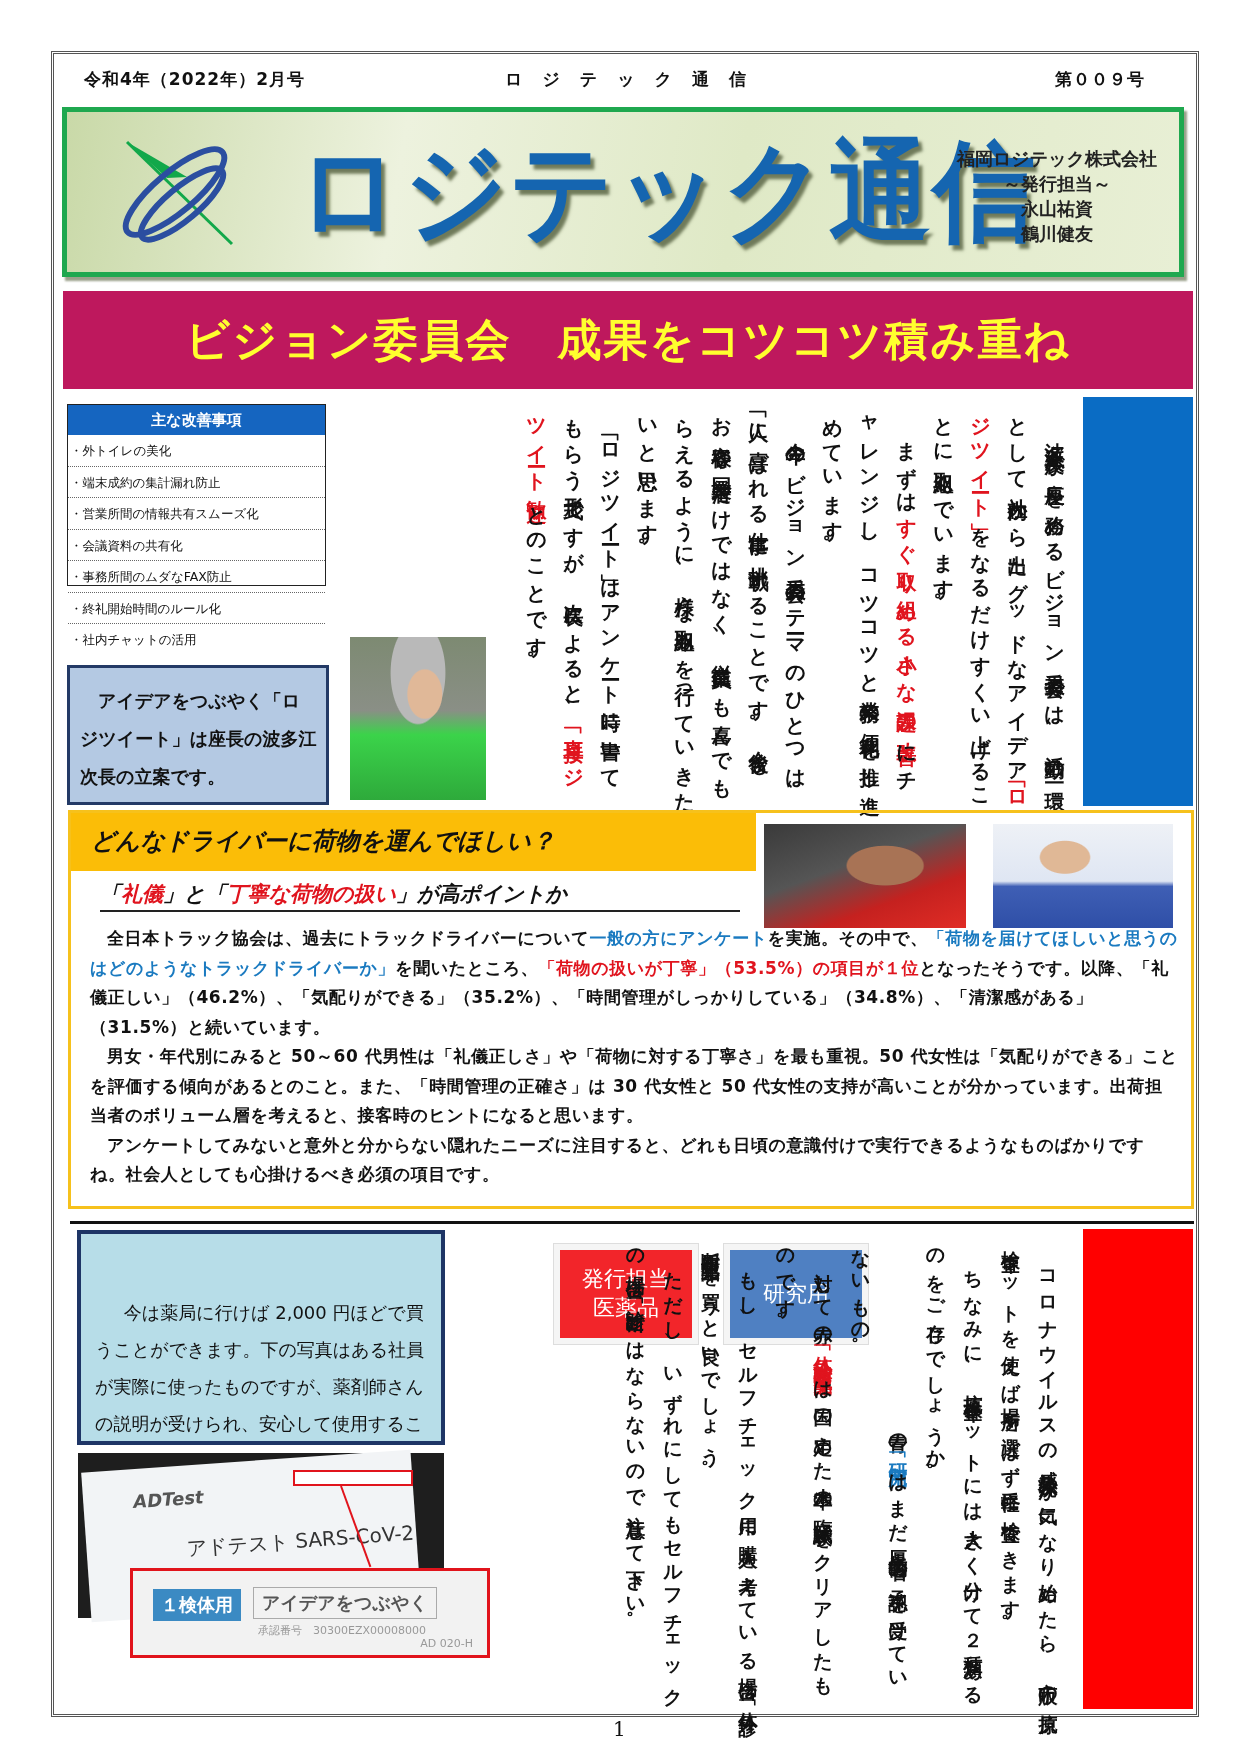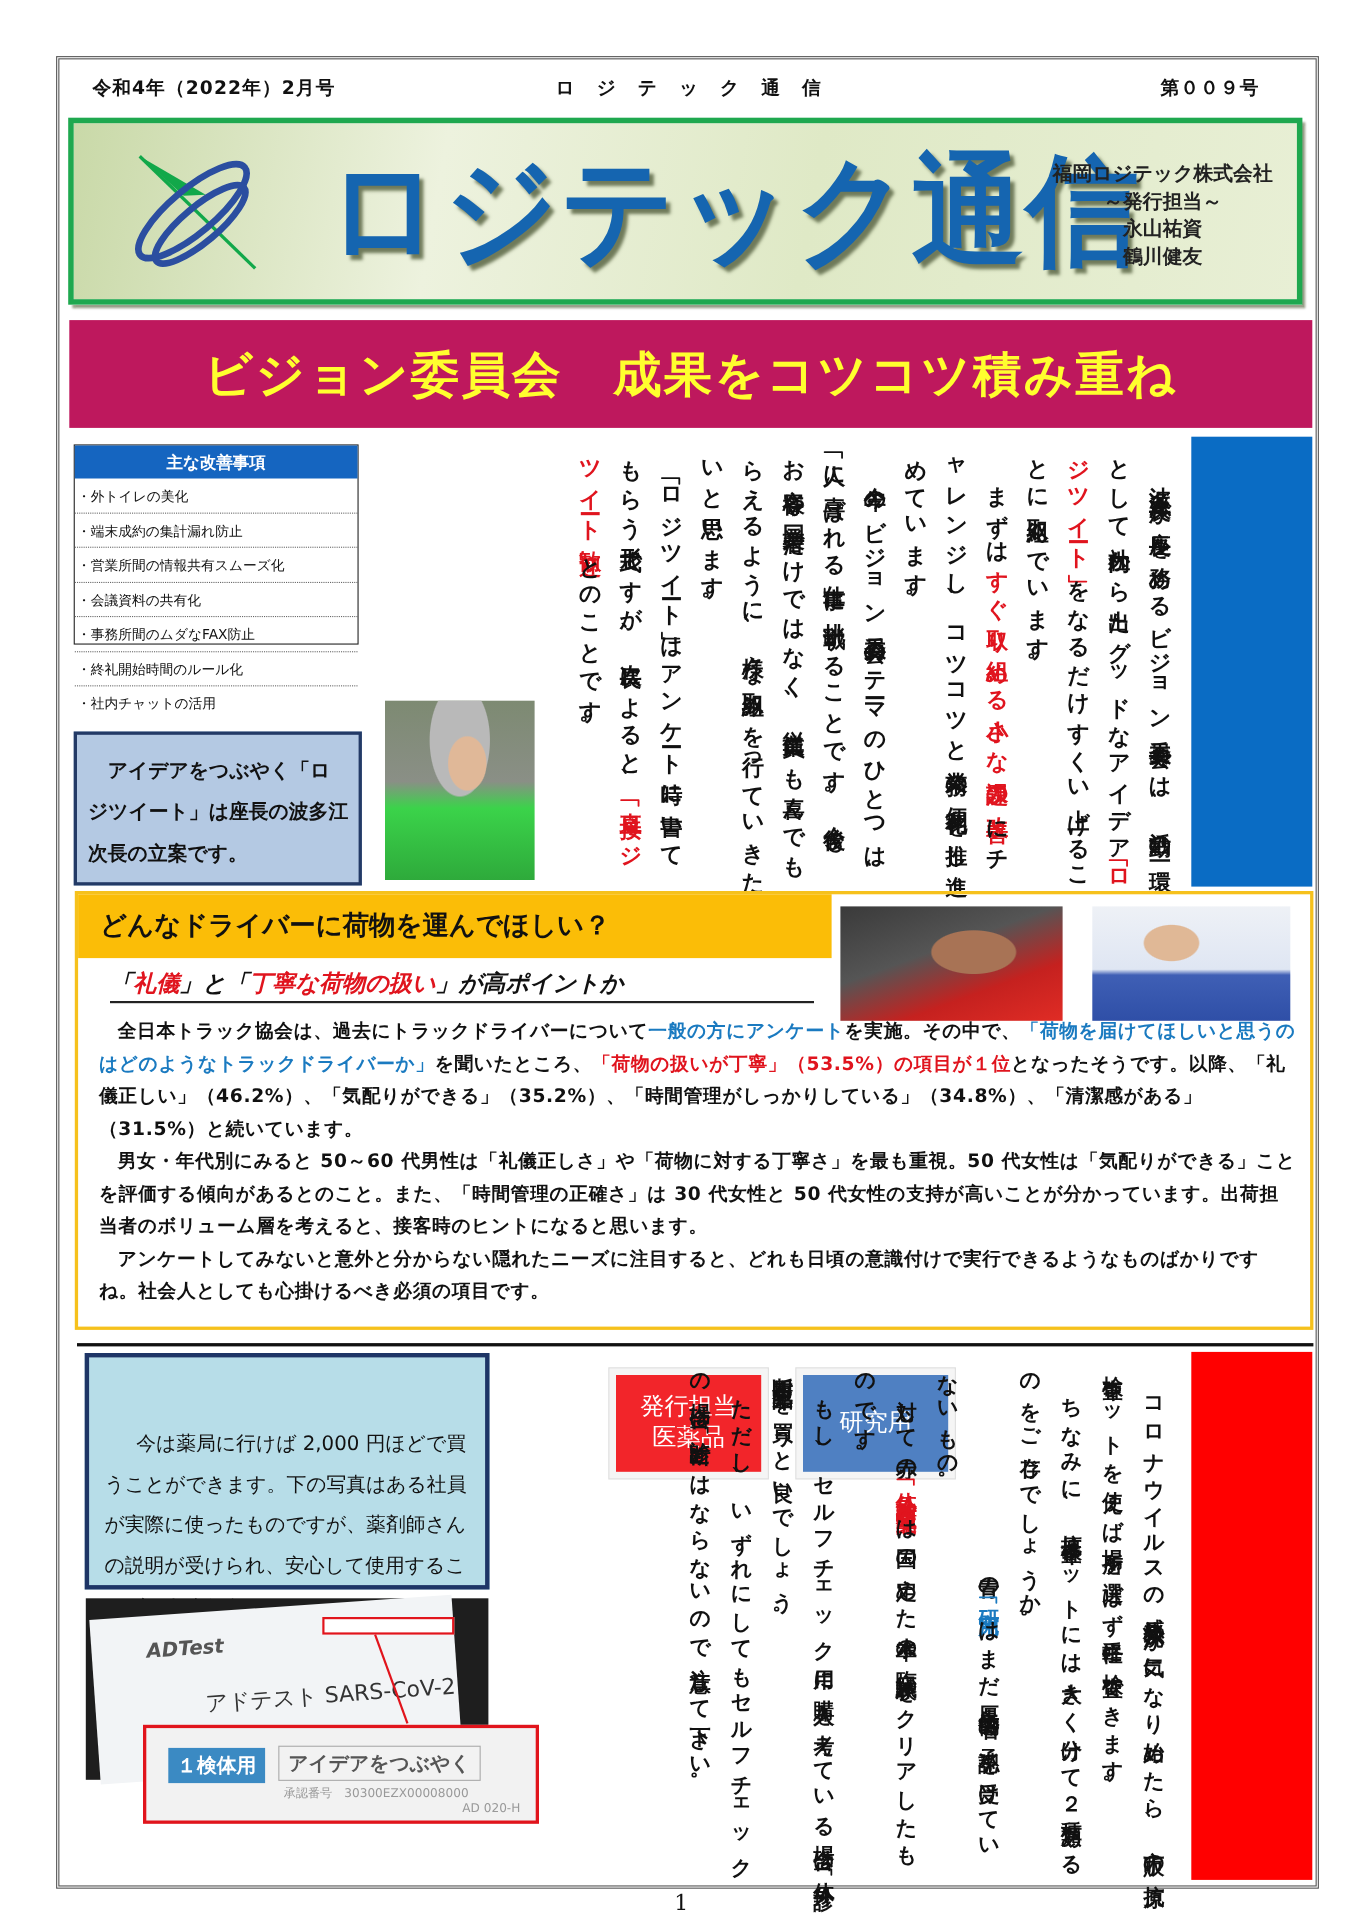--- a/index.html
+++ b/index.html
@@ -57,7 +57,7 @@
   
   .yellow-box { position: absolute; left: 68px; top: 810px; width: 1126px; height: 399px; border: 3px solid #f6c11c; }
   .yellow-head { position: absolute; left: 71px; top: 813px; width: 685px; height: 58px; background: #fbbd07;
-    font-size: 24px; font-weight: bold; padding: 12px 0 0 20px; color: #111; }
+    font-size: 24px; font-weight: bold; padding: 12px 0 0 20px; color: #111; font-style: italic; }
   .subhead { position: absolute; left: 100px; top: 880px; font-size: 21px; font-weight: bold; font-style: italic;
     border-bottom: 2px solid #222; padding-bottom: 2px; width: 640px; }
   .photo-driver1 { position: absolute; left: 764px; top: 824px; width: 202px; height: 104px;

